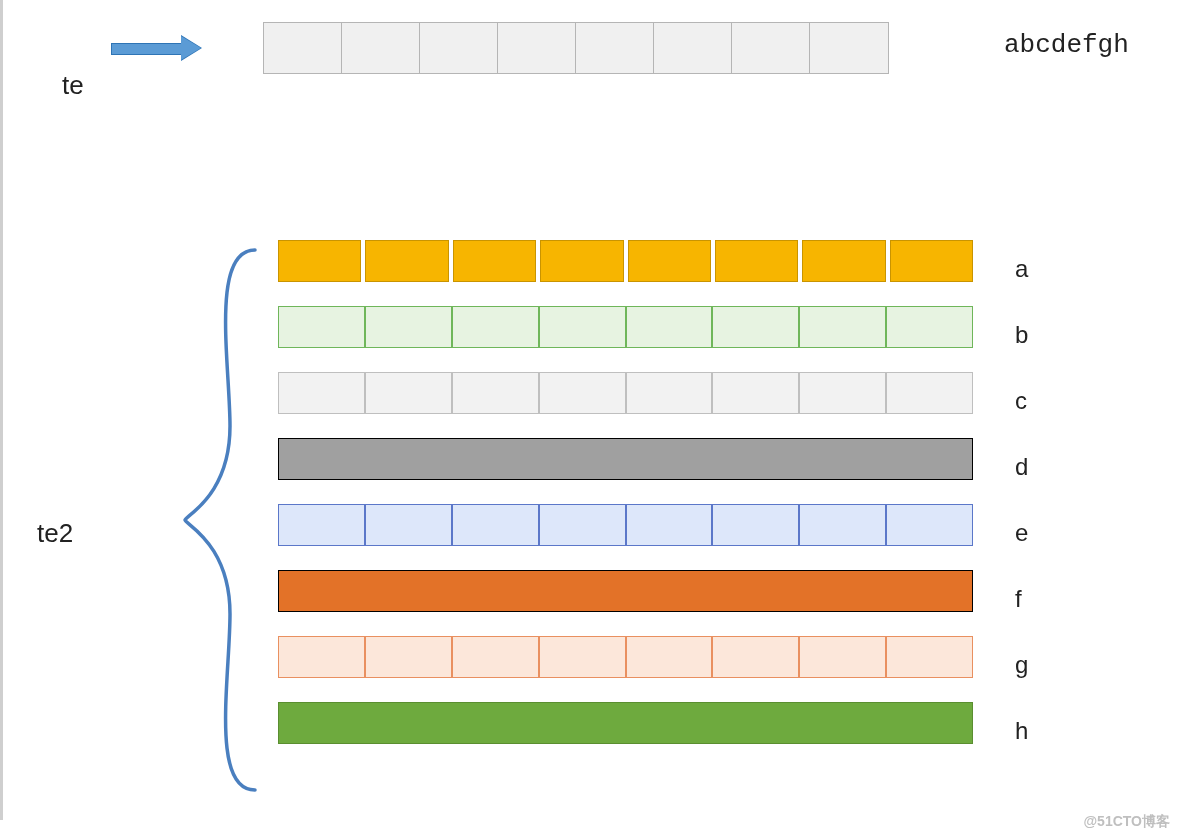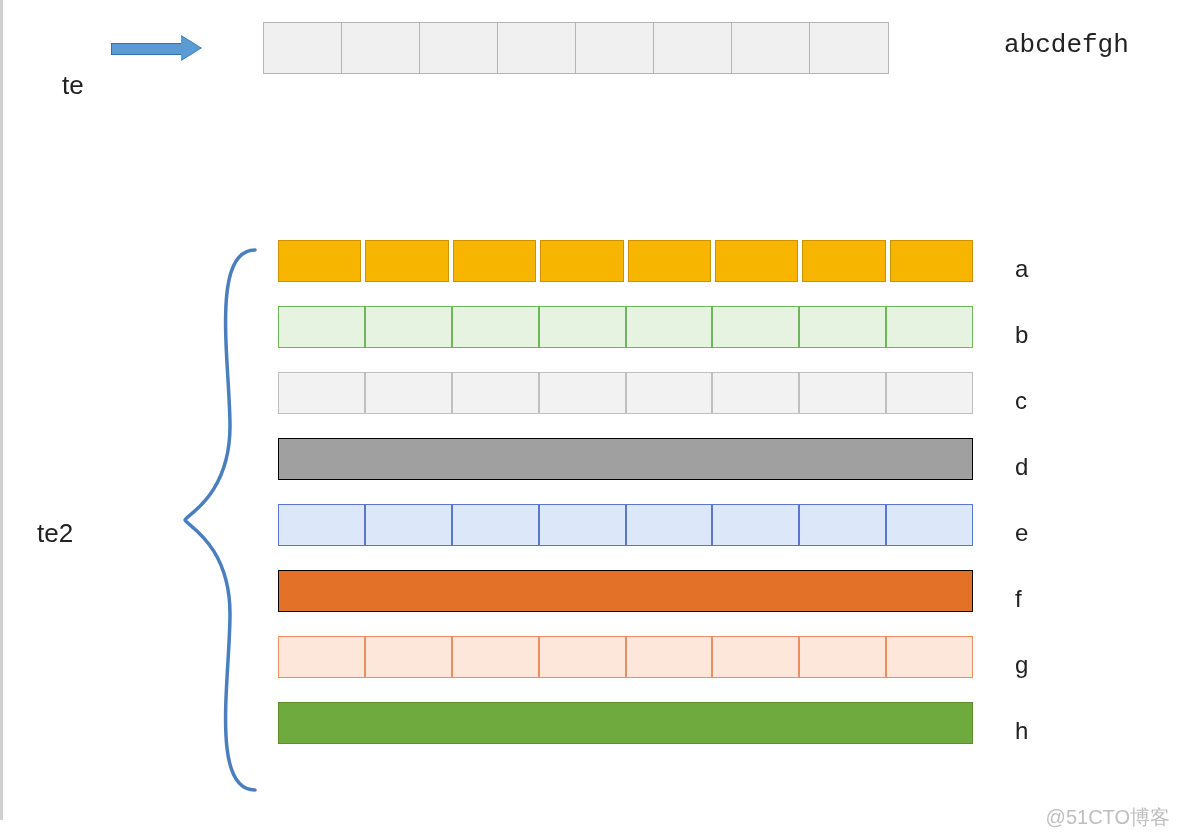--- a/index.html
+++ b/index.html
@@ -20,8 +20,9 @@
     position: absolute;
     right: 14px;
     bottom: 8px;
-    font-size: 20px;
+    font-size: 14px;
     color: #bfbfbf;
+    font-weight: bold;
   }
 
   

